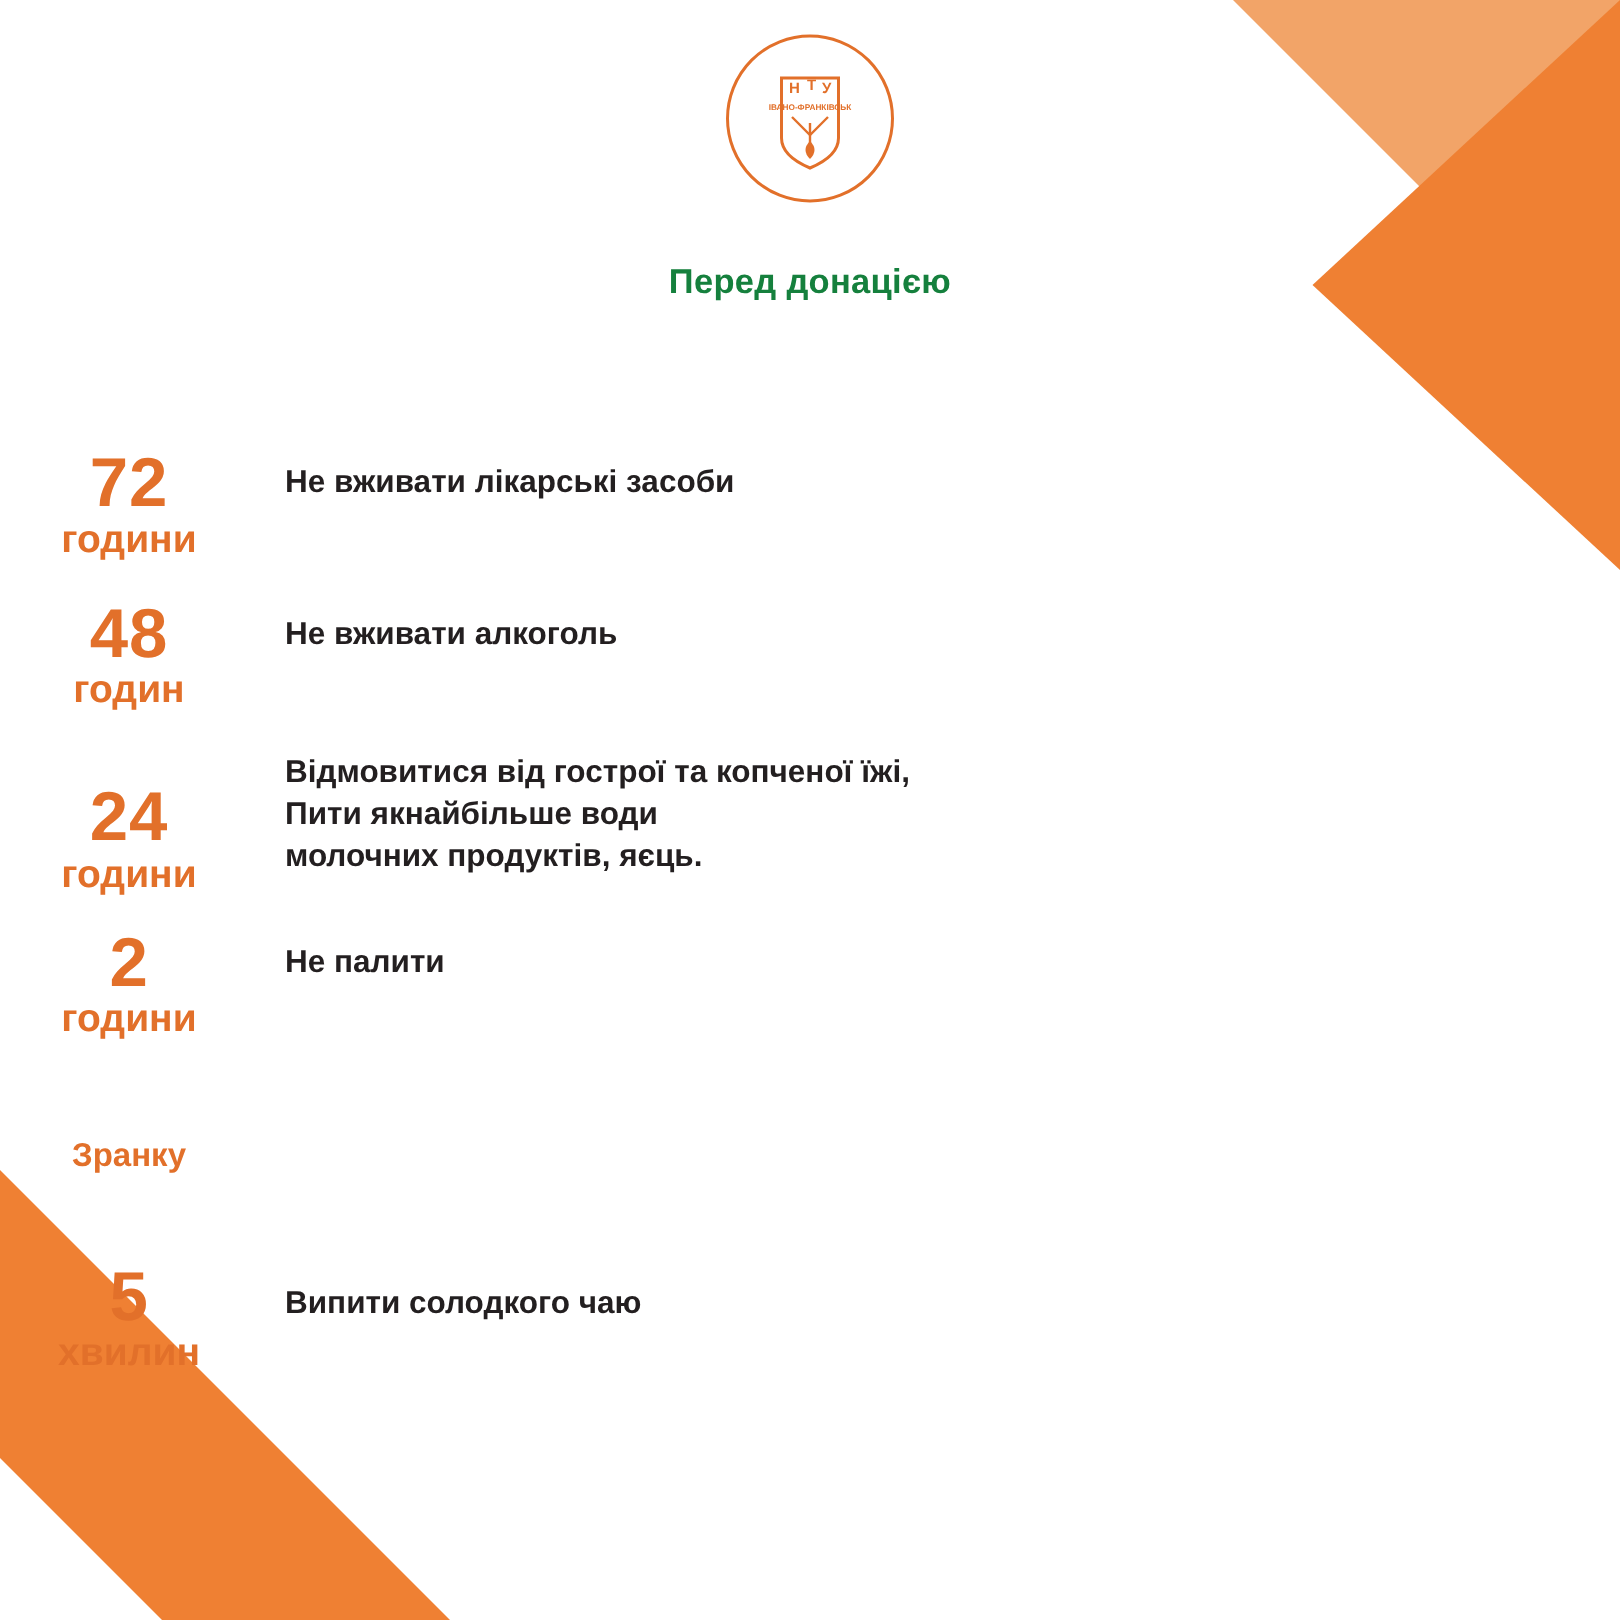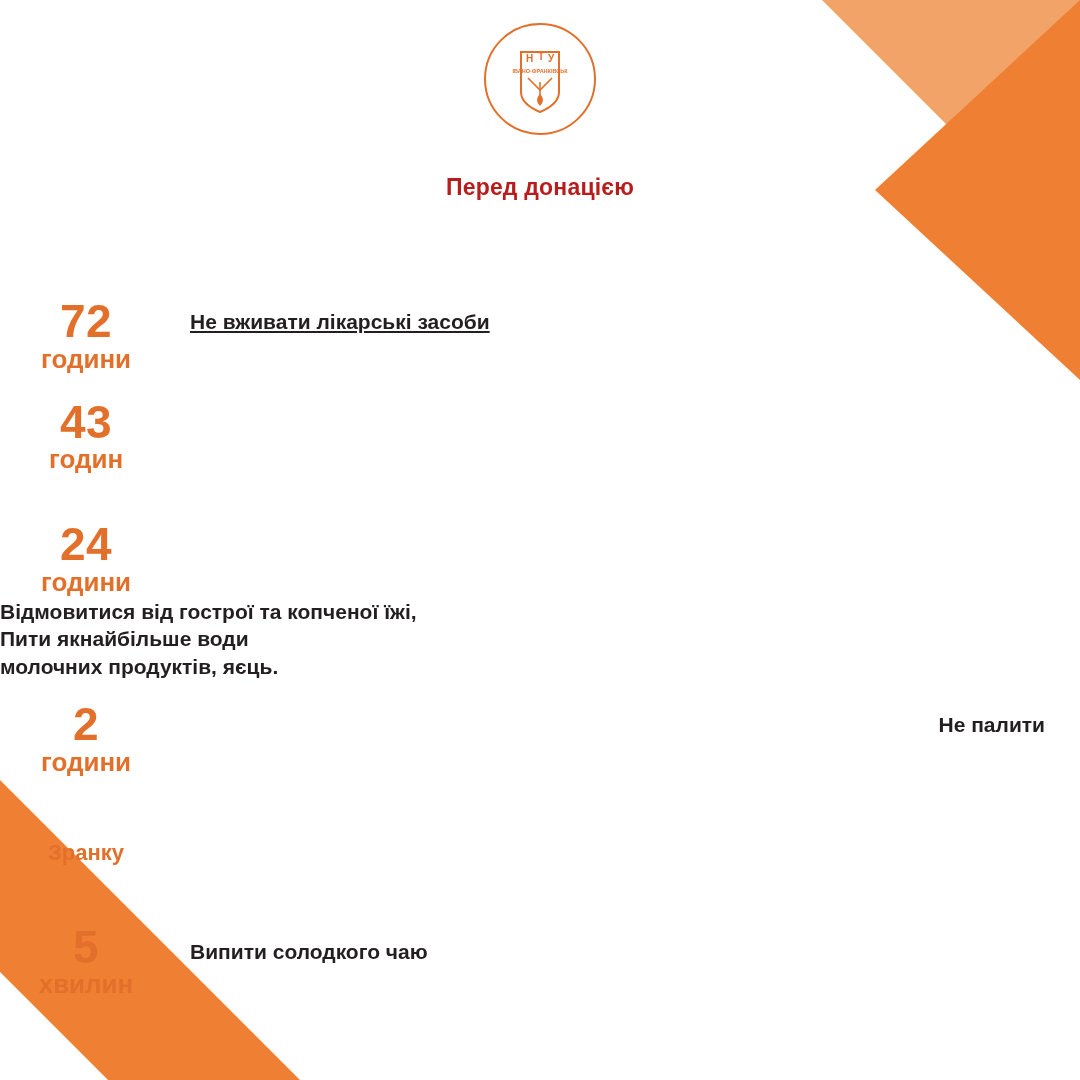--- a/index.html
+++ b/index.html
@@ -118,7 +118,7 @@
     margin-top: 14px;
     font-size: 23px;
     font-weight: bold;
-    color: #b91c1c;
+    color: #15803d;
     letter-spacing: 0.2px;
   }
 

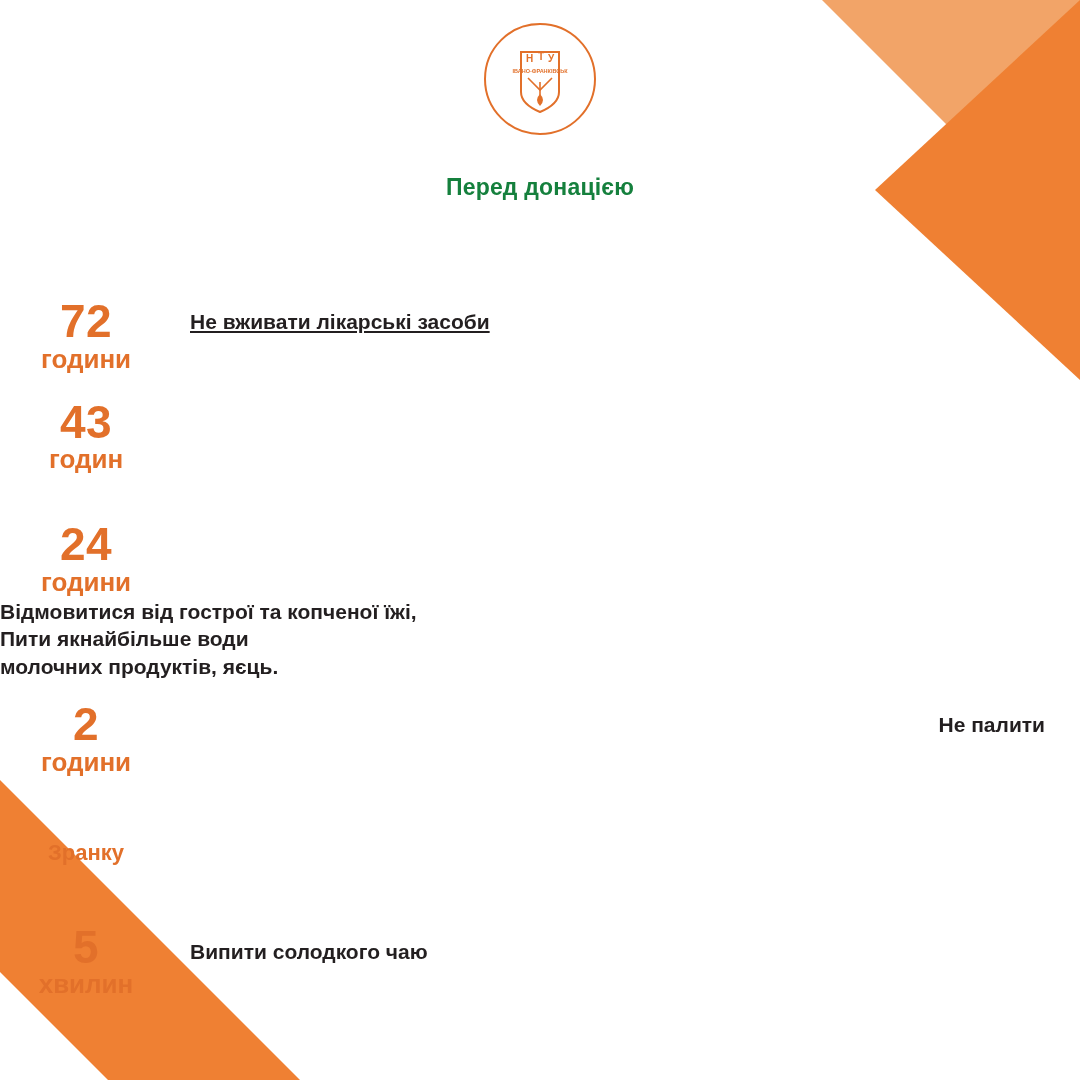--- a/index.html
+++ b/index.html
@@ -179,7 +179,7 @@
   .row-morning { margin-top: 24px; }
   .row-5   { margin-top: 60px; }
 
-  .row-72 .text-col  { padding-top: 8px; text-decoration: underline; }
+  .row-72 .text-col  { padding-top: 8px; }
   .row-48 .text-col  { padding-top: 8px; }
   .row-24 .text-col  { padding-top: 0px; }
   .row-2  .text-col  { padding-top: 8px; text-align: right; }

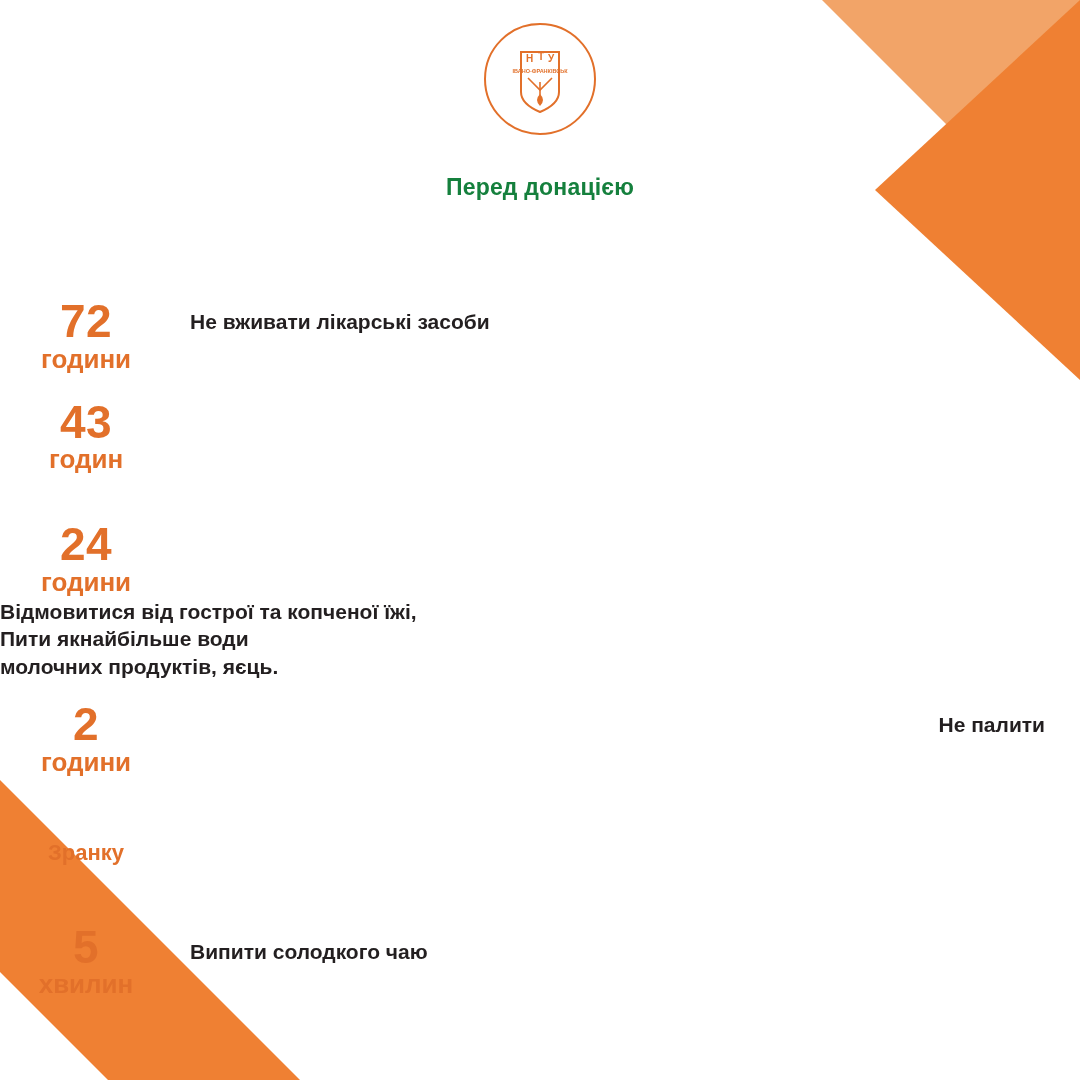--- a/index.html
+++ b/index.html
@@ -234,7 +234,7 @@
 
   <div class="row row-48">
     <div class="time-col">
-      <div class="time-num">43</div>
+      <div class="time-num">48</div>
       <div class="time-unit">годин</div>
     </div>
   </div>

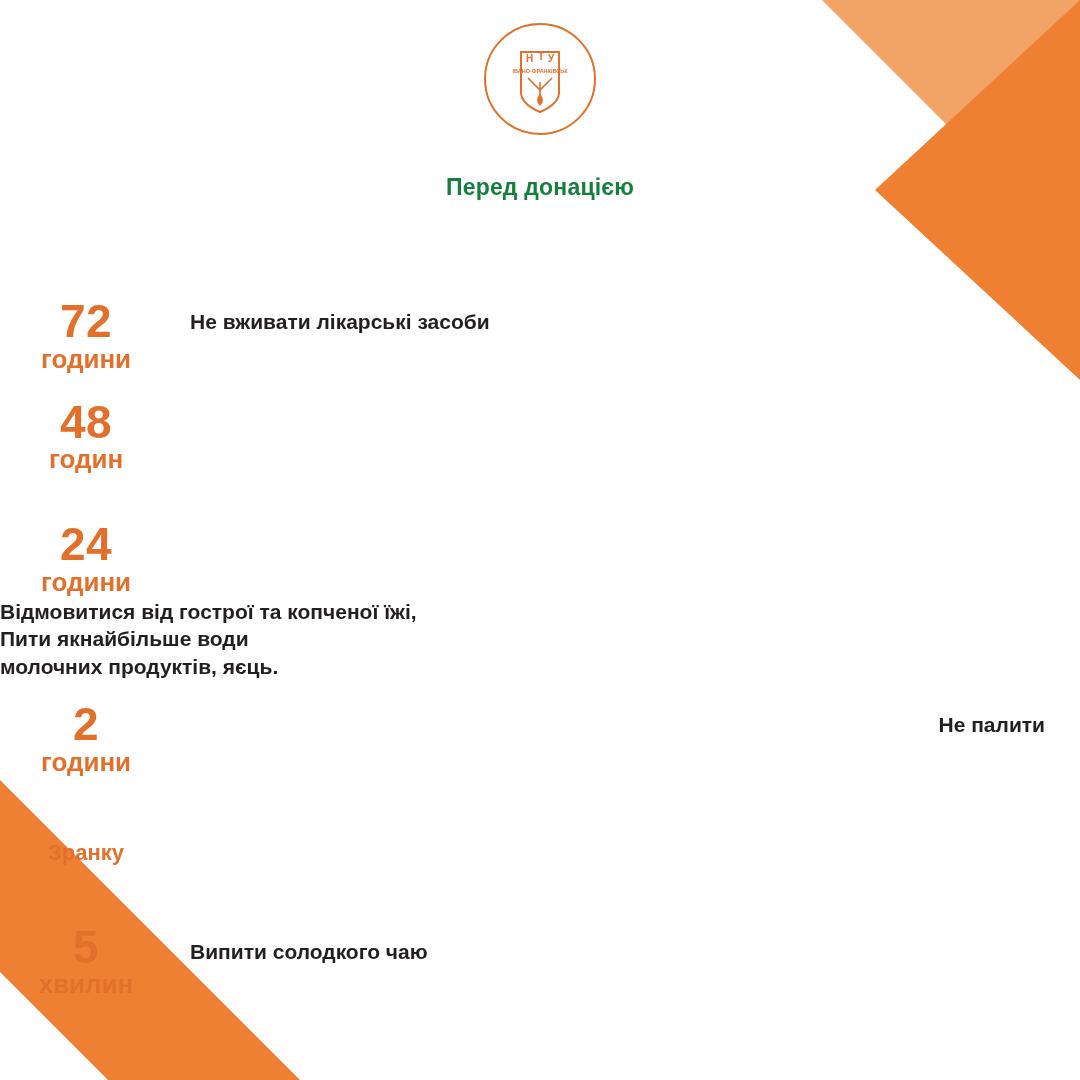--- a/index.html
+++ b/index.html
@@ -237,6 +237,9 @@
       <div class="time-num">48</div>
       <div class="time-unit">годин</div>
     </div>
+    <div class="text-col">
+      <div>Не вживати алкоголь</div>
+    </div>
   </div>
 
   <div class="row row-24">

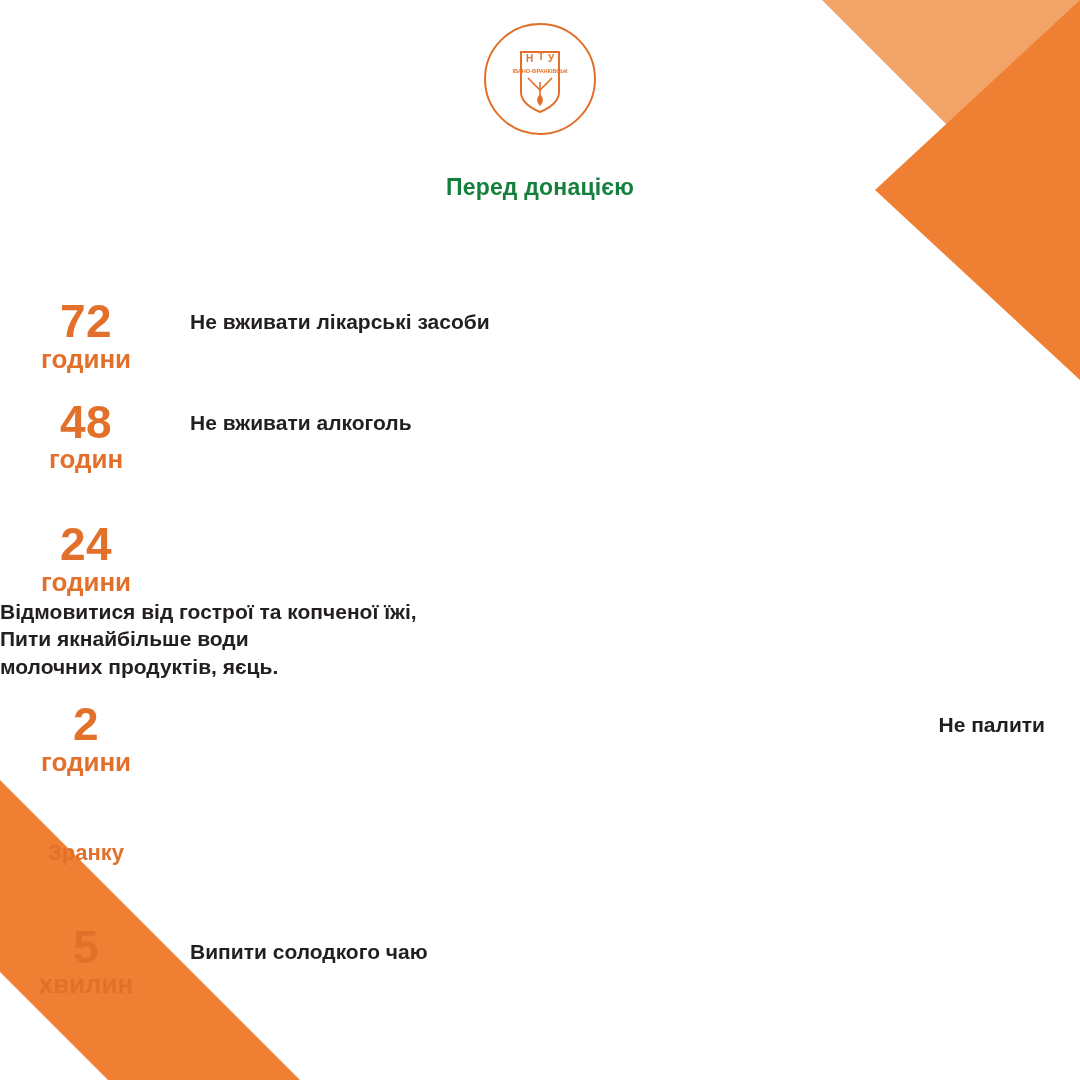--- a/index.html
+++ b/index.html
@@ -174,7 +174,7 @@
   
   .row-72  { margin-top: 0;  }
   .row-48  { margin-top: 26px; }
-  .row-24  { margin-top: 26px; flex-direction: column; }
+  .row-24  { margin-top: 26px; }
   .row-2   { margin-top: 22px; }
   .row-morning { margin-top: 24px; }
   .row-5   { margin-top: 60px; }

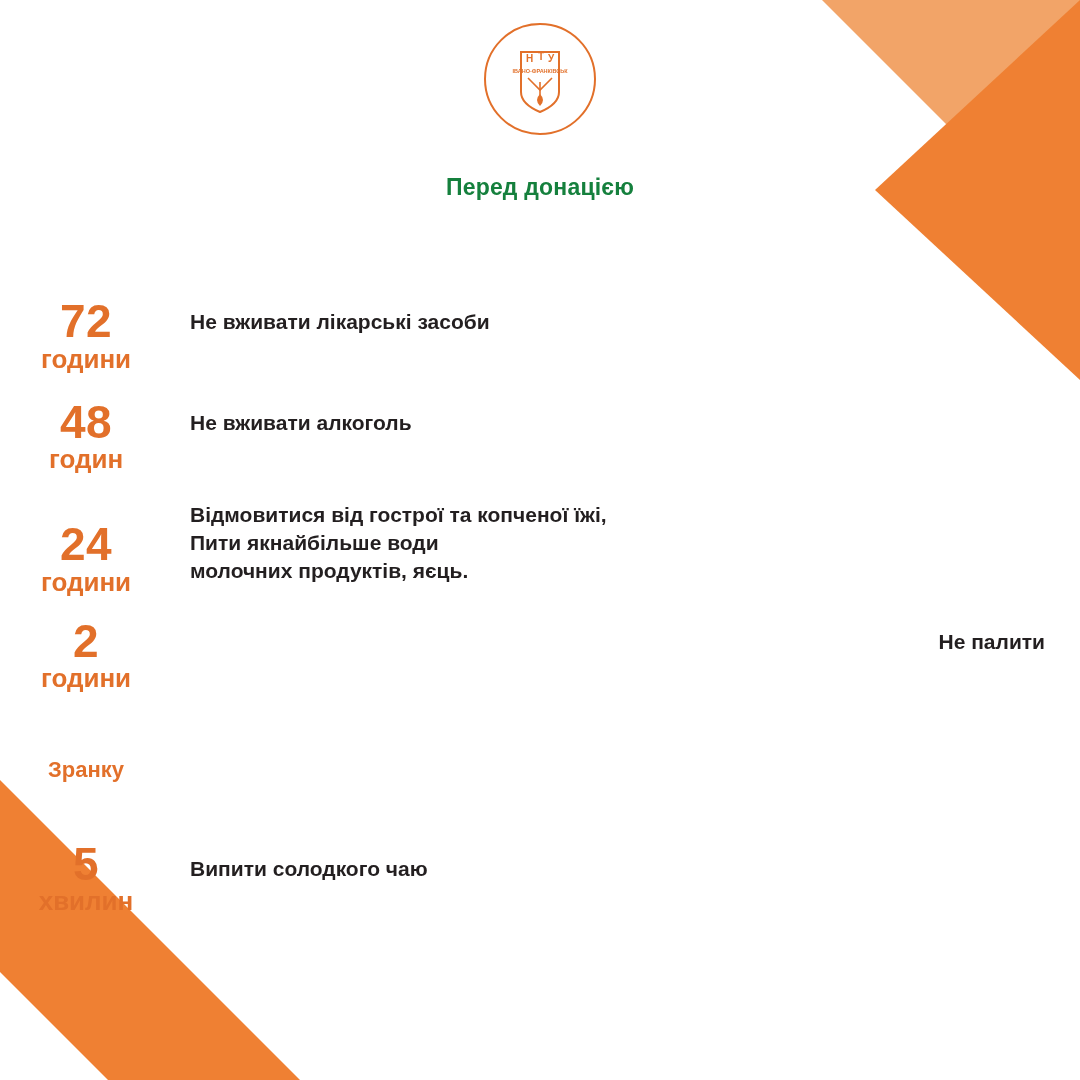--- a/index.html
+++ b/index.html
@@ -182,7 +182,7 @@
   .row-72 .text-col  { padding-top: 8px; }
   .row-48 .text-col  { padding-top: 8px; }
   .row-24 .text-col  { padding-top: 0px; }
-  .row-2  .text-col  { padding-top: 8px; text-align: right; }
+  .row-2  .text-col  { padding-top: 8px; }
   .row-morning .text-col { padding-top: 0px; }
   .row-5  .text-col  { padding-top: 12px; }
 

